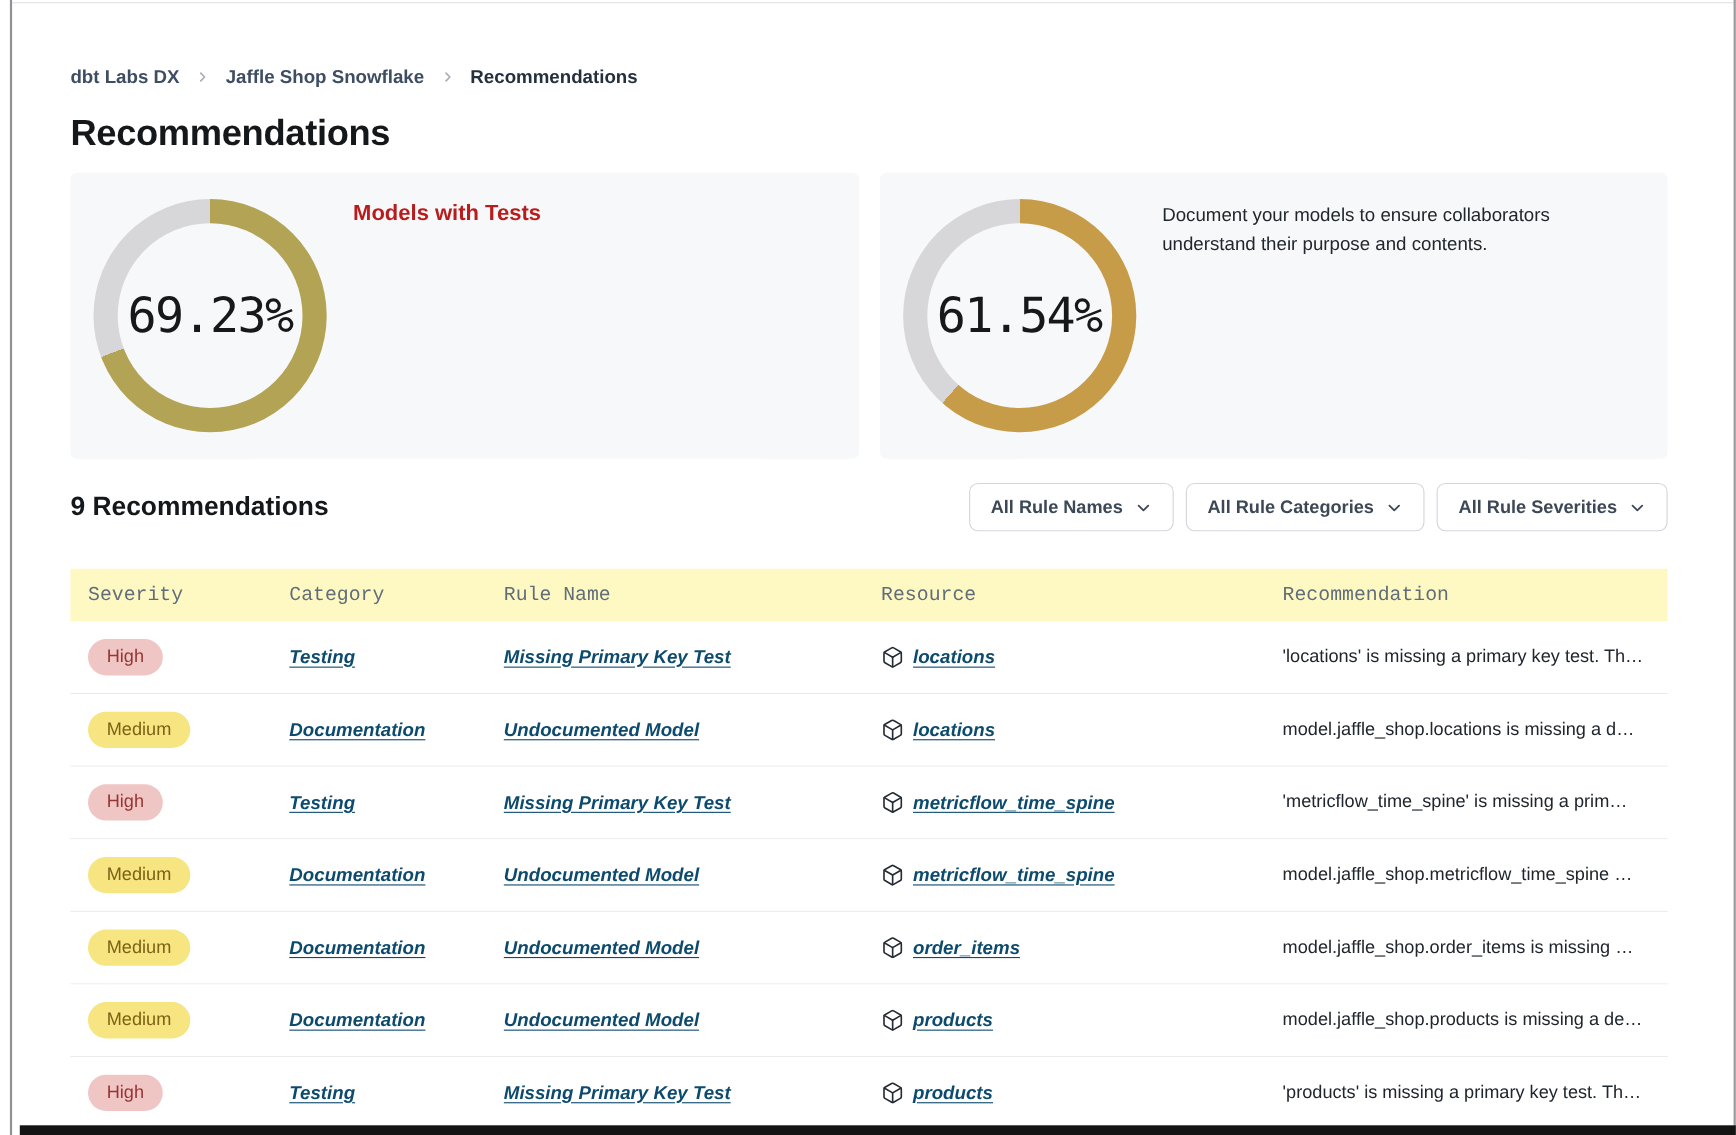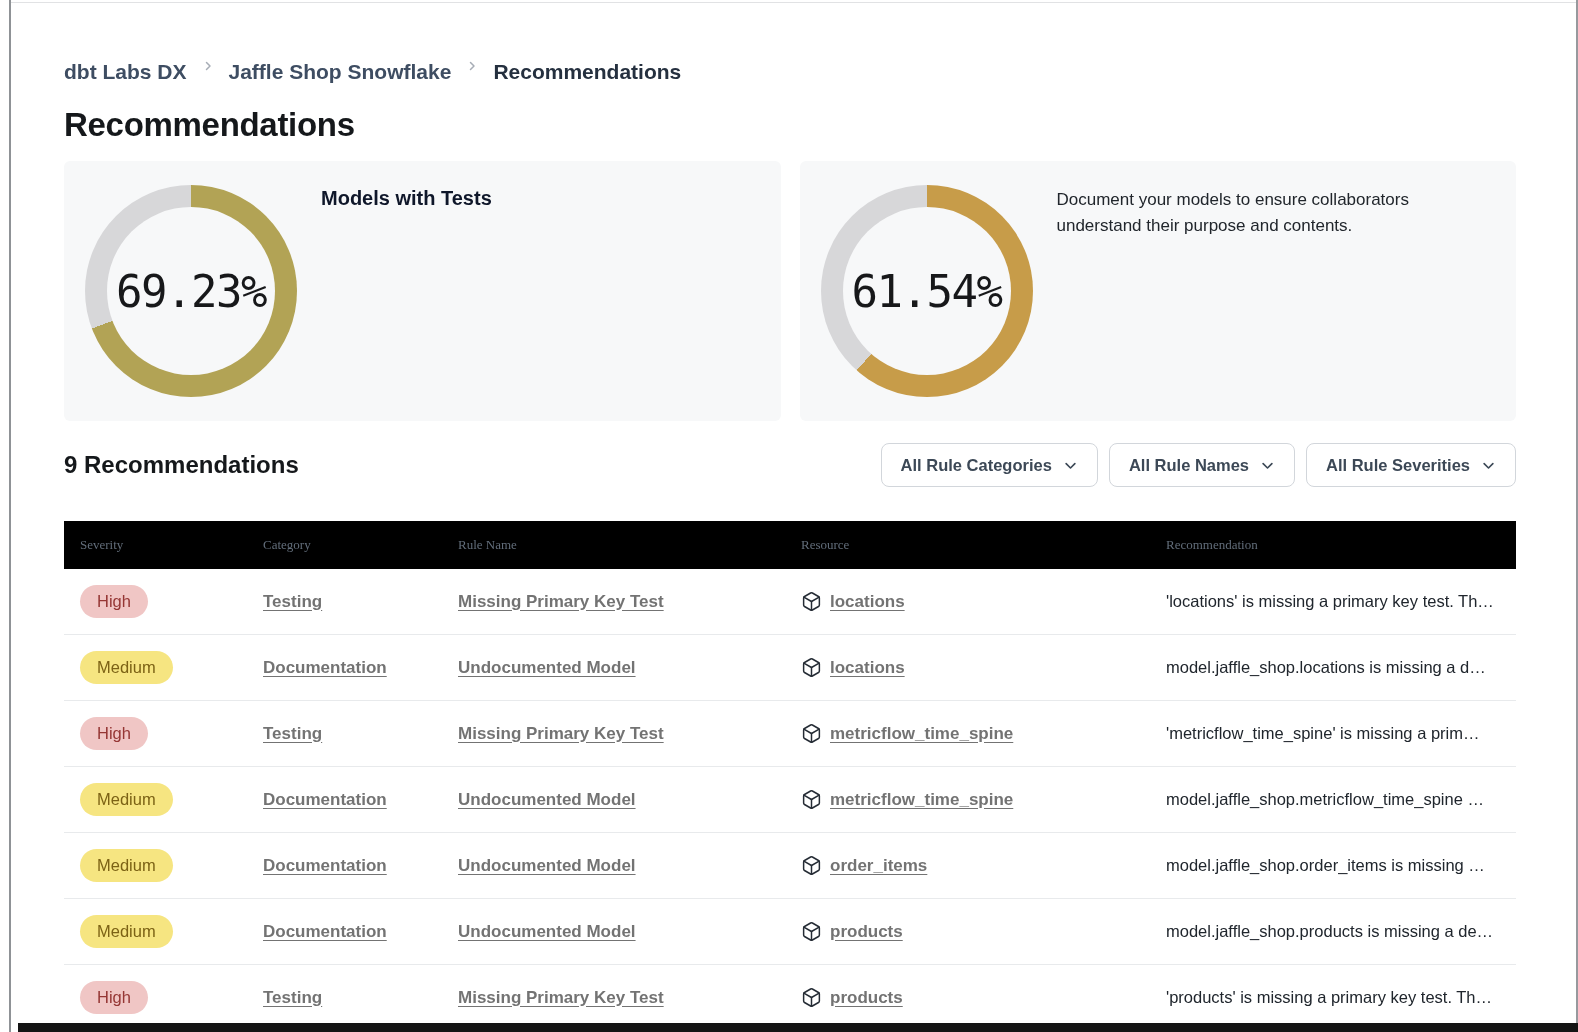--- a/index.html
+++ b/index.html
@@ -19,8 +19,8 @@
   .content { position:absolute; left:64px; right:62px; top:0; }
 
   
-  .breadcrumb { margin-top:60px; display:flex; align-items:flex-start; gap:15px;
-    font-size:21px; font-weight:700; color:#3e4d62; }
+  .breadcrumb { margin-top:60px; display:flex; align-items:center; gap:15px;
+    font-size:17px; font-weight:700; color:#3e4d62; }
   .crumb { cursor:pointer; }
   .crumb.current { color:#25303f; cursor:default; }
   .crumb-sep svg { display:block; }

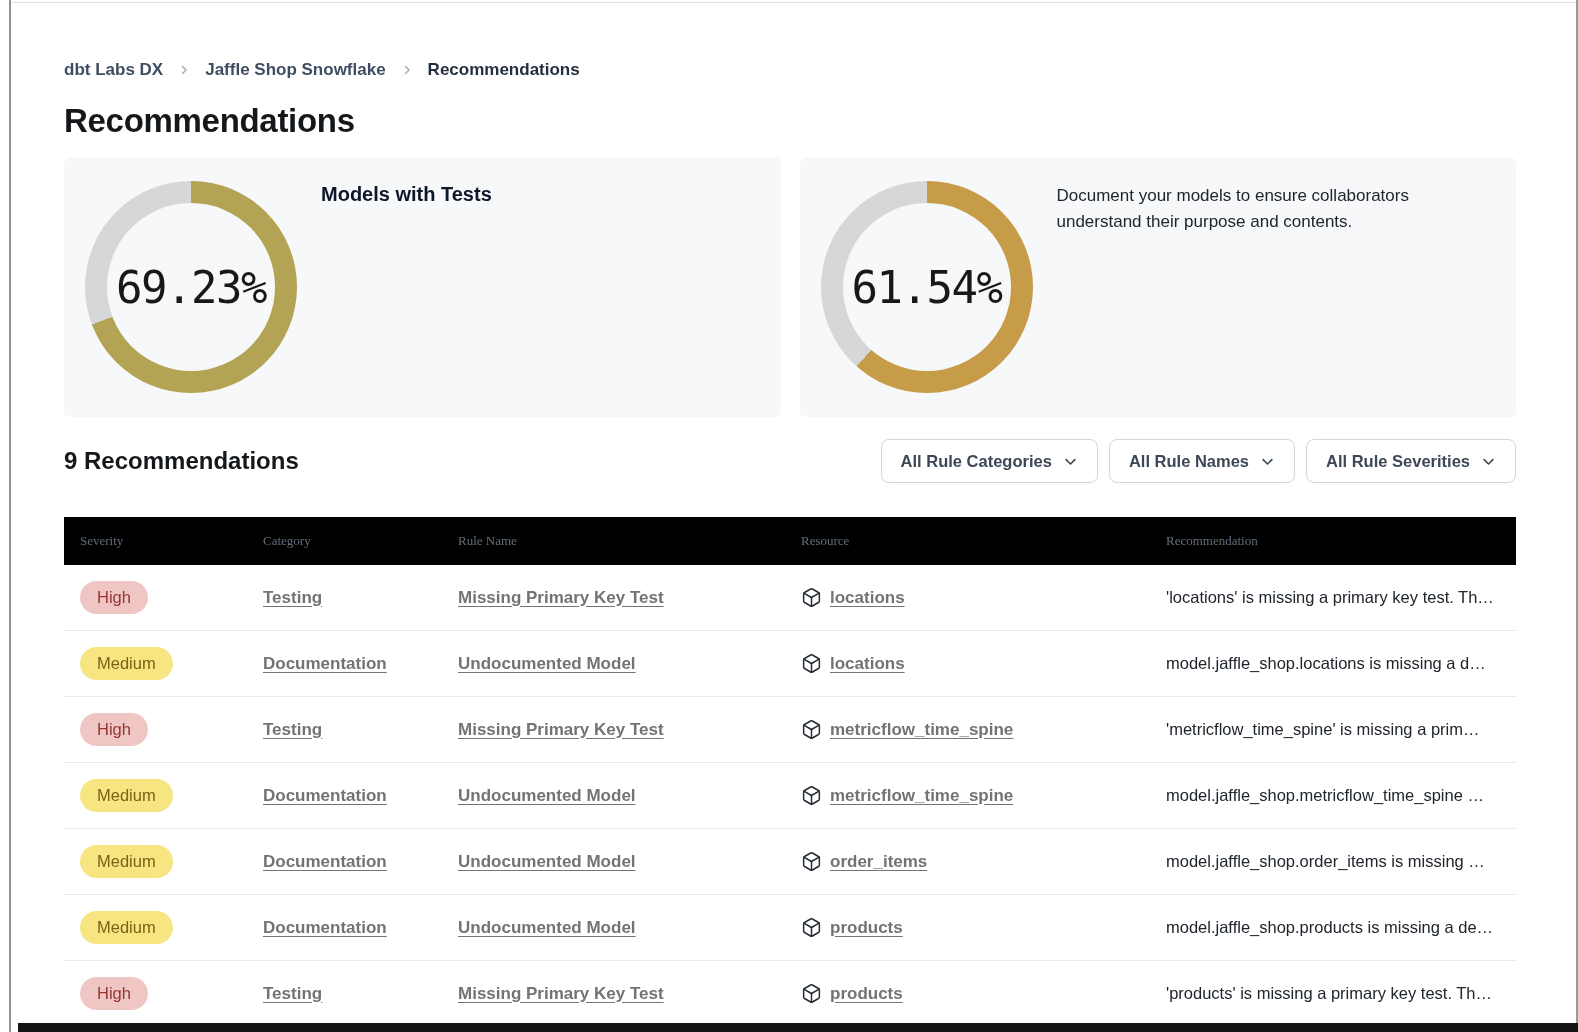--- a/index.html
+++ b/index.html
@@ -37,7 +37,7 @@
   .donut-label { position:absolute; inset:0; display:flex; align-items:center; justify-content:center;
     font-family:"DejaVu Sans Mono", monospace; font-size:44px; letter-spacing:-1.5px; color:#17181a; }
   .card-text { align-self:flex-start; padding-top:26px; }
-  .card-title { margin:0 0 13px; font-size:20px; font-weight:700; color:#0f172a; }
+  .card-title { margin:0 0 13px; font-size:20px; font-weight:700; color:#b91c1c; }
   .card-desc { margin:0; font-size:17px; line-height:26px; color:#21262c; max-width:460px; }
 
   

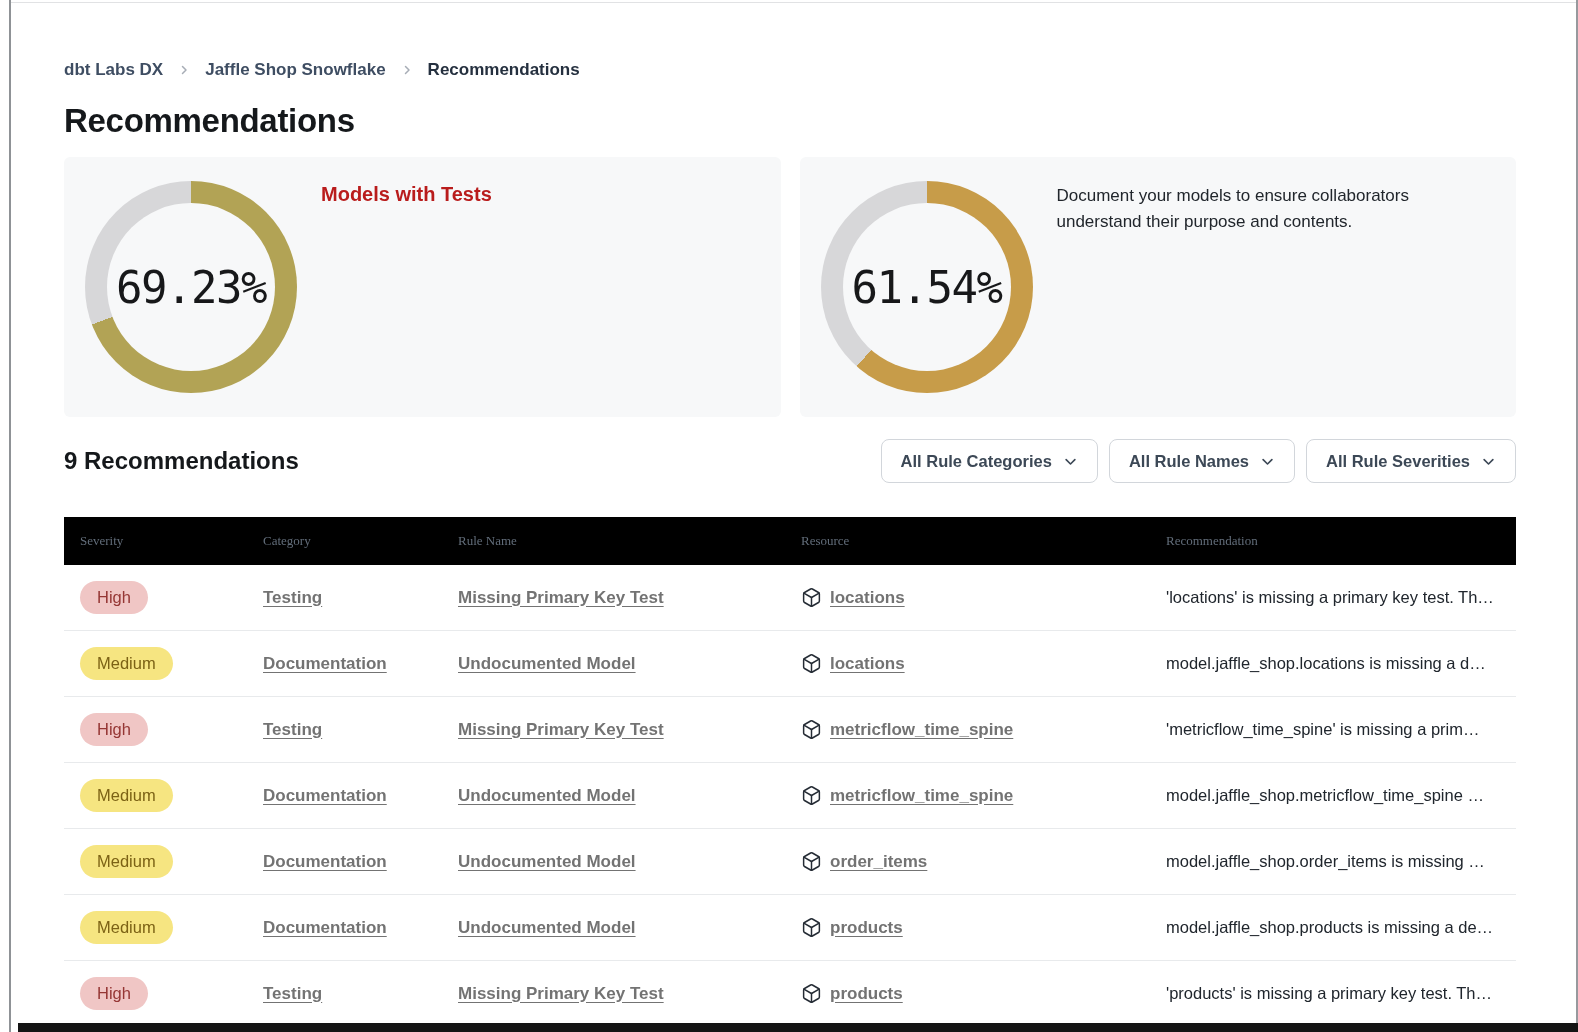--- a/index.html
+++ b/index.html
@@ -114,7 +114,7 @@
     <div class="count-label">9 Recommendations</div>
     <div class="filters">
       <button class="filter-btn">
-        <span>All Rule Categories</span>
+        <span>All Rule Names</span>
         <span>
           <svg width="15" height="15" viewBox="0 0 24 24" fill="none" stroke="#3c4856" stroke-width="2.6" stroke-linecap="round" stroke-linejoin="round">
               <polyline points="5 9 12 16 19 9"></polyline>
@@ -122,7 +122,7 @@
         </span>
       </button>
       <button class="filter-btn">
-        <span>All Rule Names</span>
+        <span>All Rule Categories</span>
         <span>
           <svg width="15" height="15" viewBox="0 0 24 24" fill="none" stroke="#3c4856" stroke-width="2.6" stroke-linecap="round" stroke-linejoin="round">
               <polyline points="5 9 12 16 19 9"></polyline>

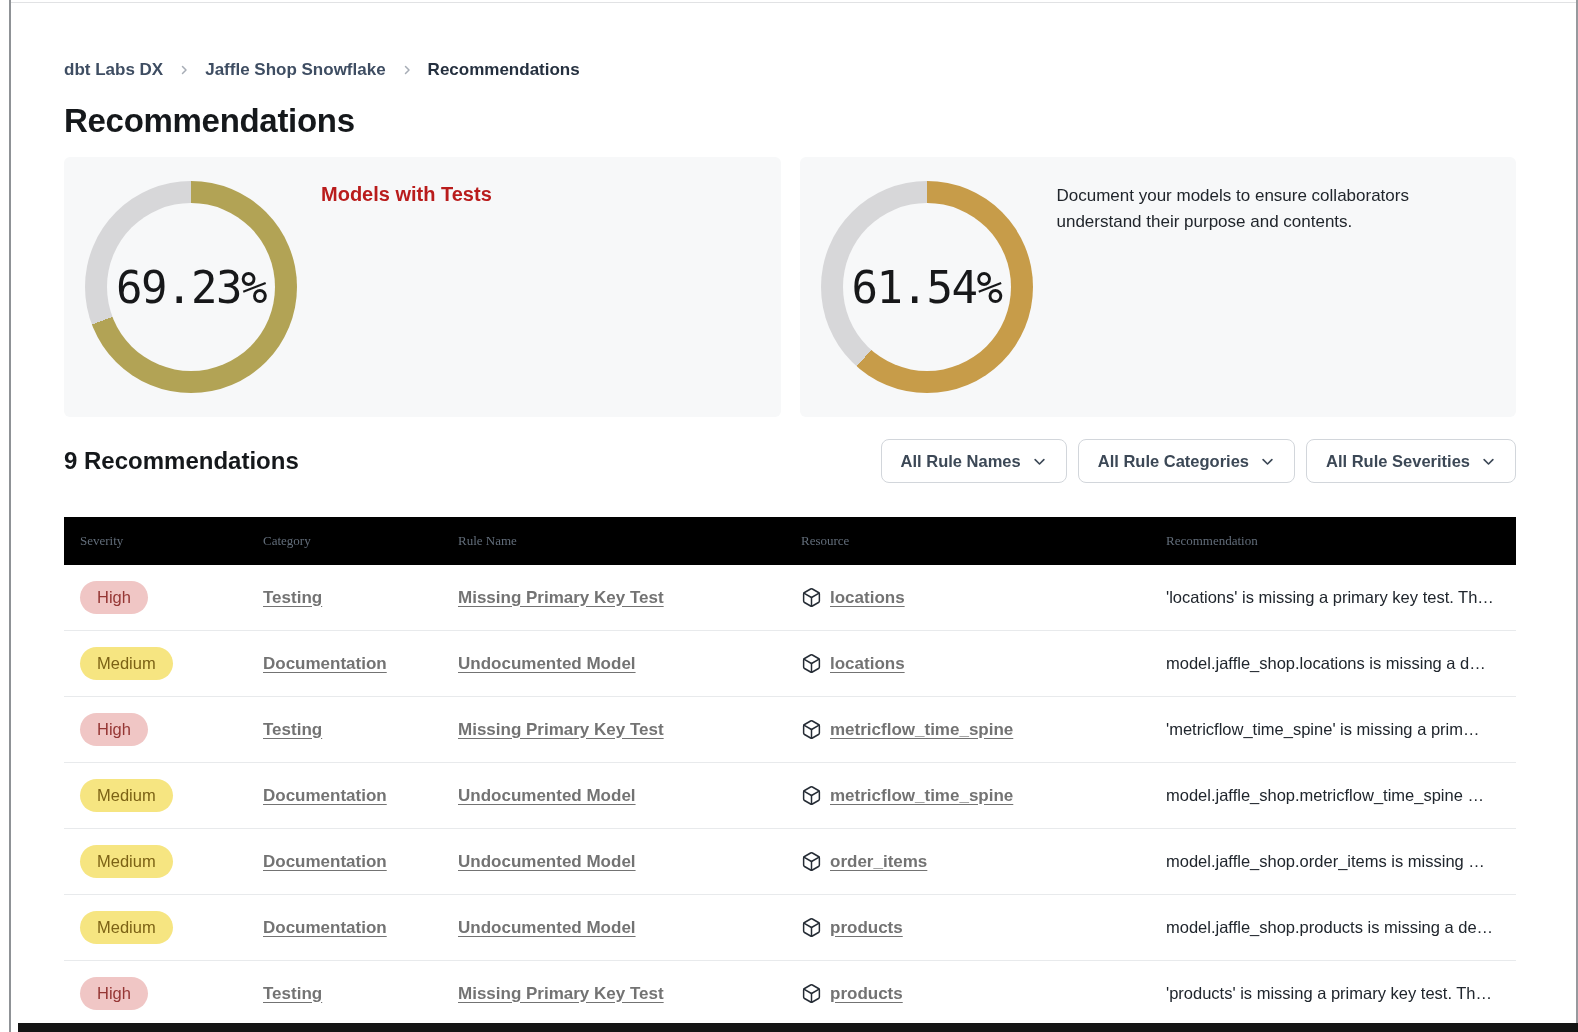--- a/index.html
+++ b/index.html
@@ -53,8 +53,8 @@
   .table { margin-top:34px; }
   .thead, .trow { display:grid; grid-template-columns:183px 195px 343px 365px 1fr;
     align-items:center; padding-left:16px; }
-  .thead { height:48px; background:#000000;
-    font-family:Liberation Serif, serif; font-size:13px; color:#626d7a; }
+  .thead { height:48px; background:#fef9c3;
+    font-family:Liberation Mono, monospace; font-size:18px; color:#626d7a; }
   .trow { height:66px; border-bottom:1px solid #e8eaec; background:#fff; }
   .badge { display:inline-flex; align-items:center; justify-content:center; width:fit-content;
     height:33px; padding:0 17px; border-radius:17px; font-size:16.5px; font-weight:400; }

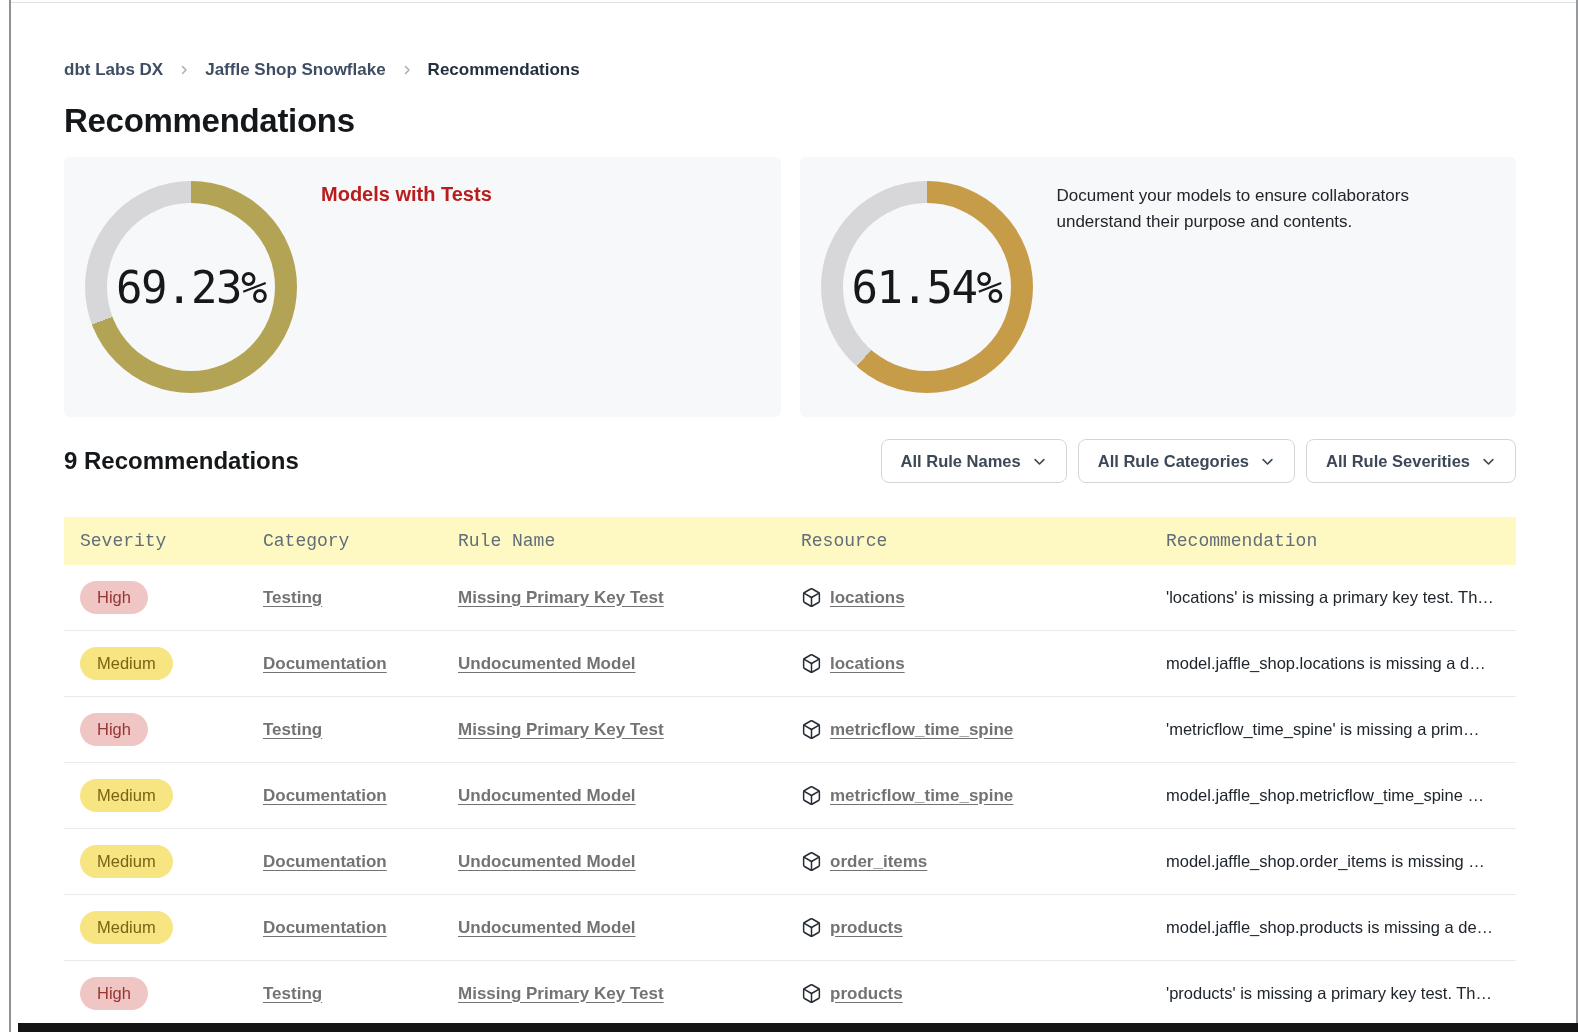--- a/index.html
+++ b/index.html
@@ -58,8 +58,8 @@
   .trow { height:66px; border-bottom:1px solid #e8eaec; background:#fff; }
   .badge { display:inline-flex; align-items:center; justify-content:center; width:fit-content;
     height:33px; padding:0 17px; border-radius:17px; font-size:16.5px; font-weight:400; }
-  .cell-link { font-size:17px; font-weight:600; color:#737373; text-decoration:underline;
-    text-underline-offset:3px; cursor:pointer; width:fit-content; }
+  .cell-link { font-size:17px; font-weight:600; color:#0c4a6e; text-decoration:underline;
+    text-underline-offset:3px; cursor:pointer; width:fit-content;font-style:italic; }
   .resource-cell { display:flex; align-items:center; gap:8px; }
   .resource-cell svg { display:block; flex:none; }
   .rec-text { font-size:16.5px; color:#20262d; white-space:nowrap; overflow:hidden; padding-right:10px; }

